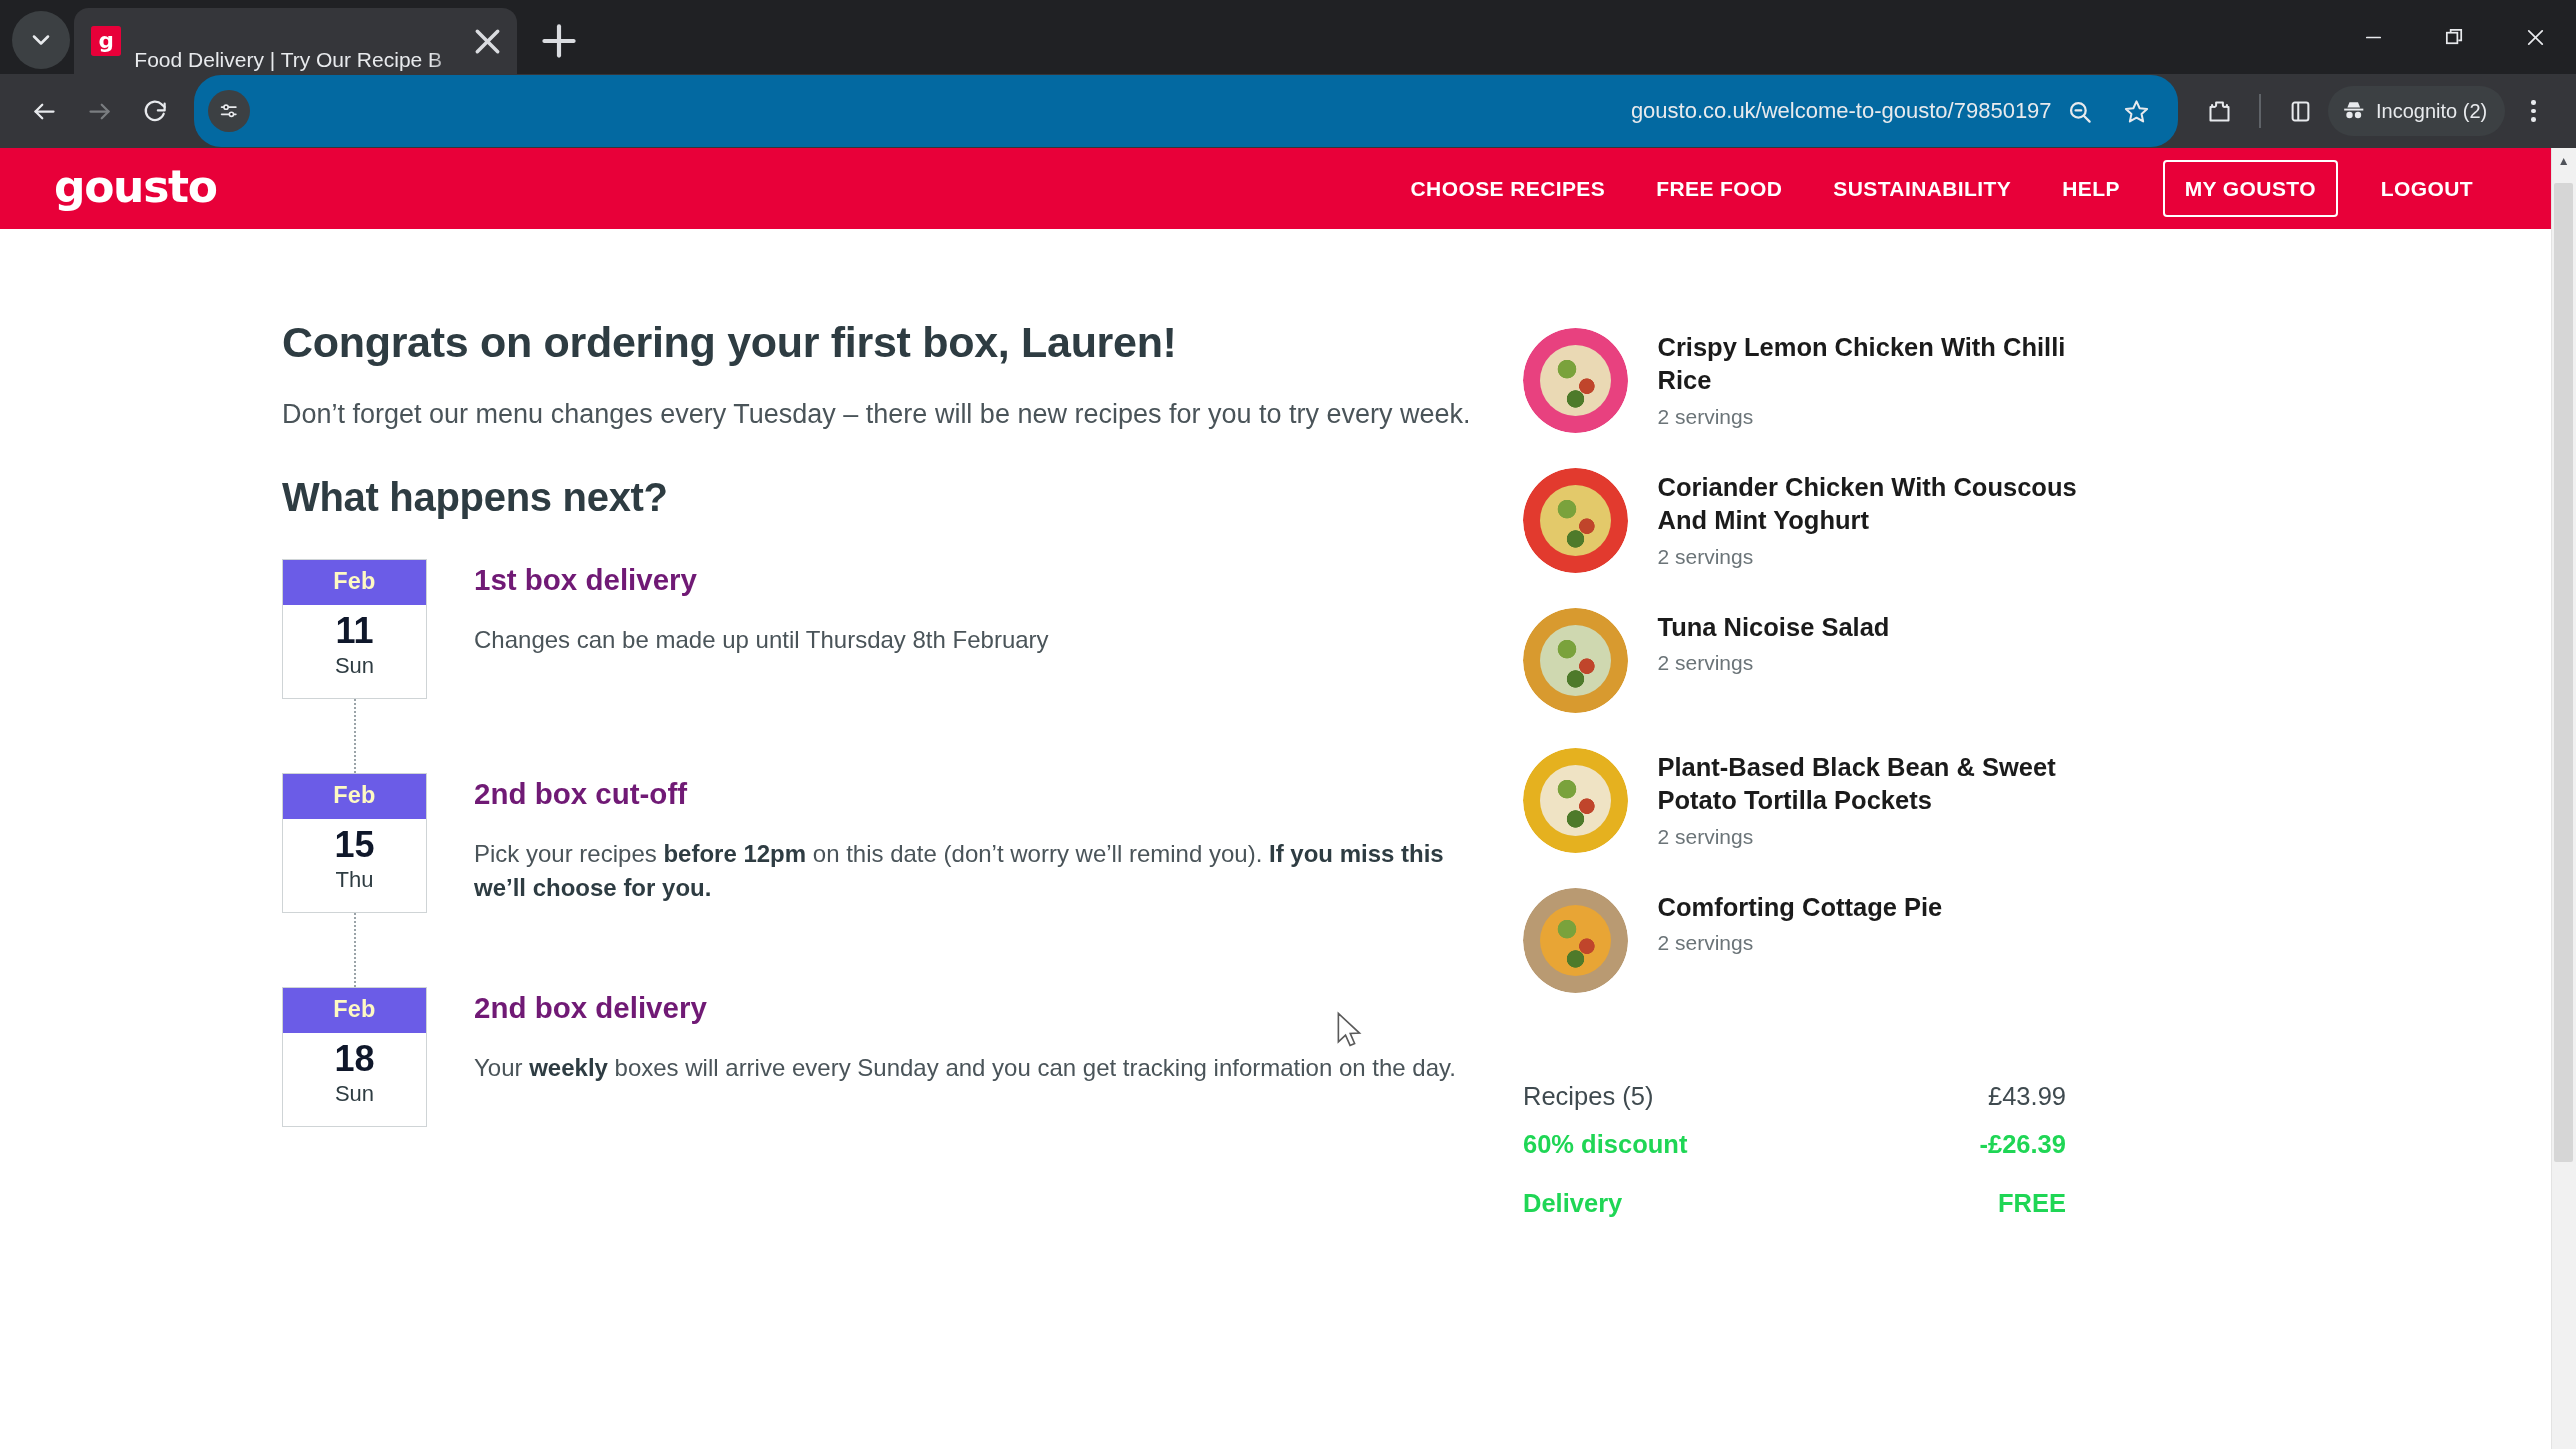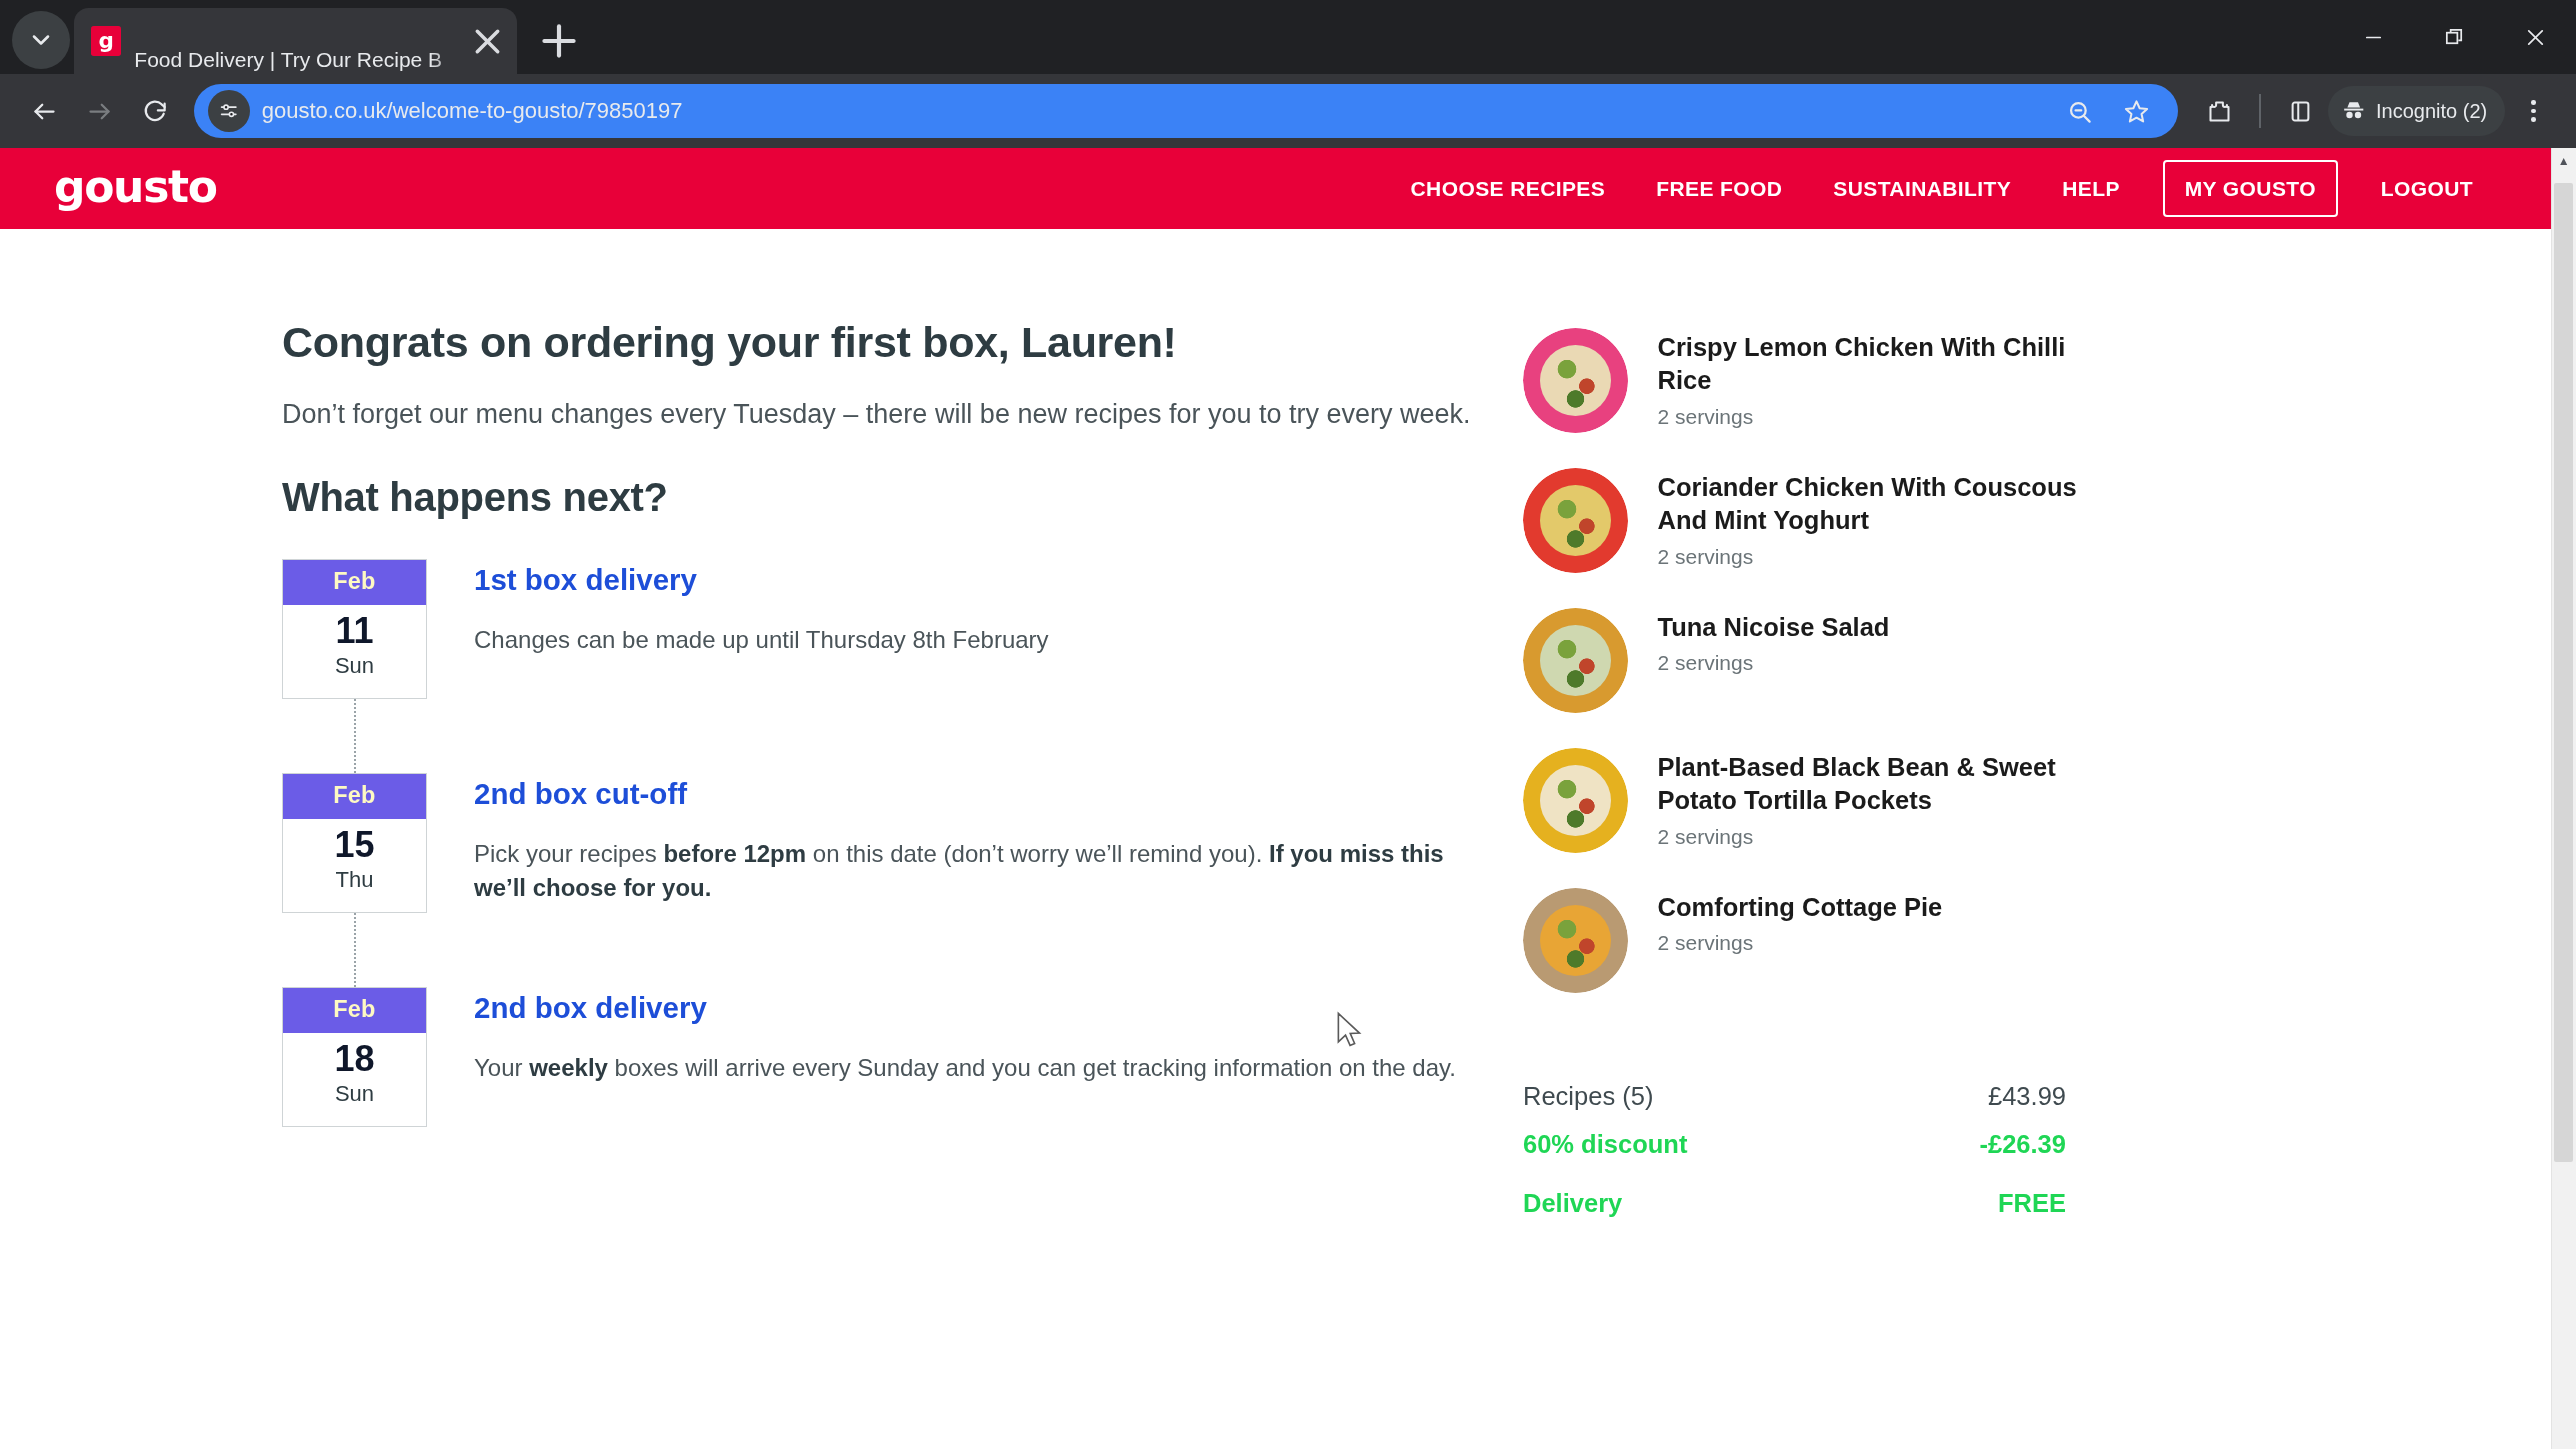--- a/index.html
+++ b/index.html
@@ -76,9 +76,9 @@
   .tb-btn.disabled { color: #7a7d80; }
 
   .omnibox {
-    flex: 1 1 auto; height: 54px; margin: 0 14.8px 0 12px;
-    background: #3b82f6; border-radius: 27px;
-    display: flex; align-items: center; padding: 0 13.4px;
+    flex: 1 1 auto; height: 72px; margin: 0 14.8px 0 12px;
+    background: #0369a1; border-radius: 27px;
+    display: flex; align-items: center; padding: 0 13.4px; text-align: right;
   }
   .omni-icon {
     width: 42px; height: 42px; border-radius: 21px; background: #3c4043;

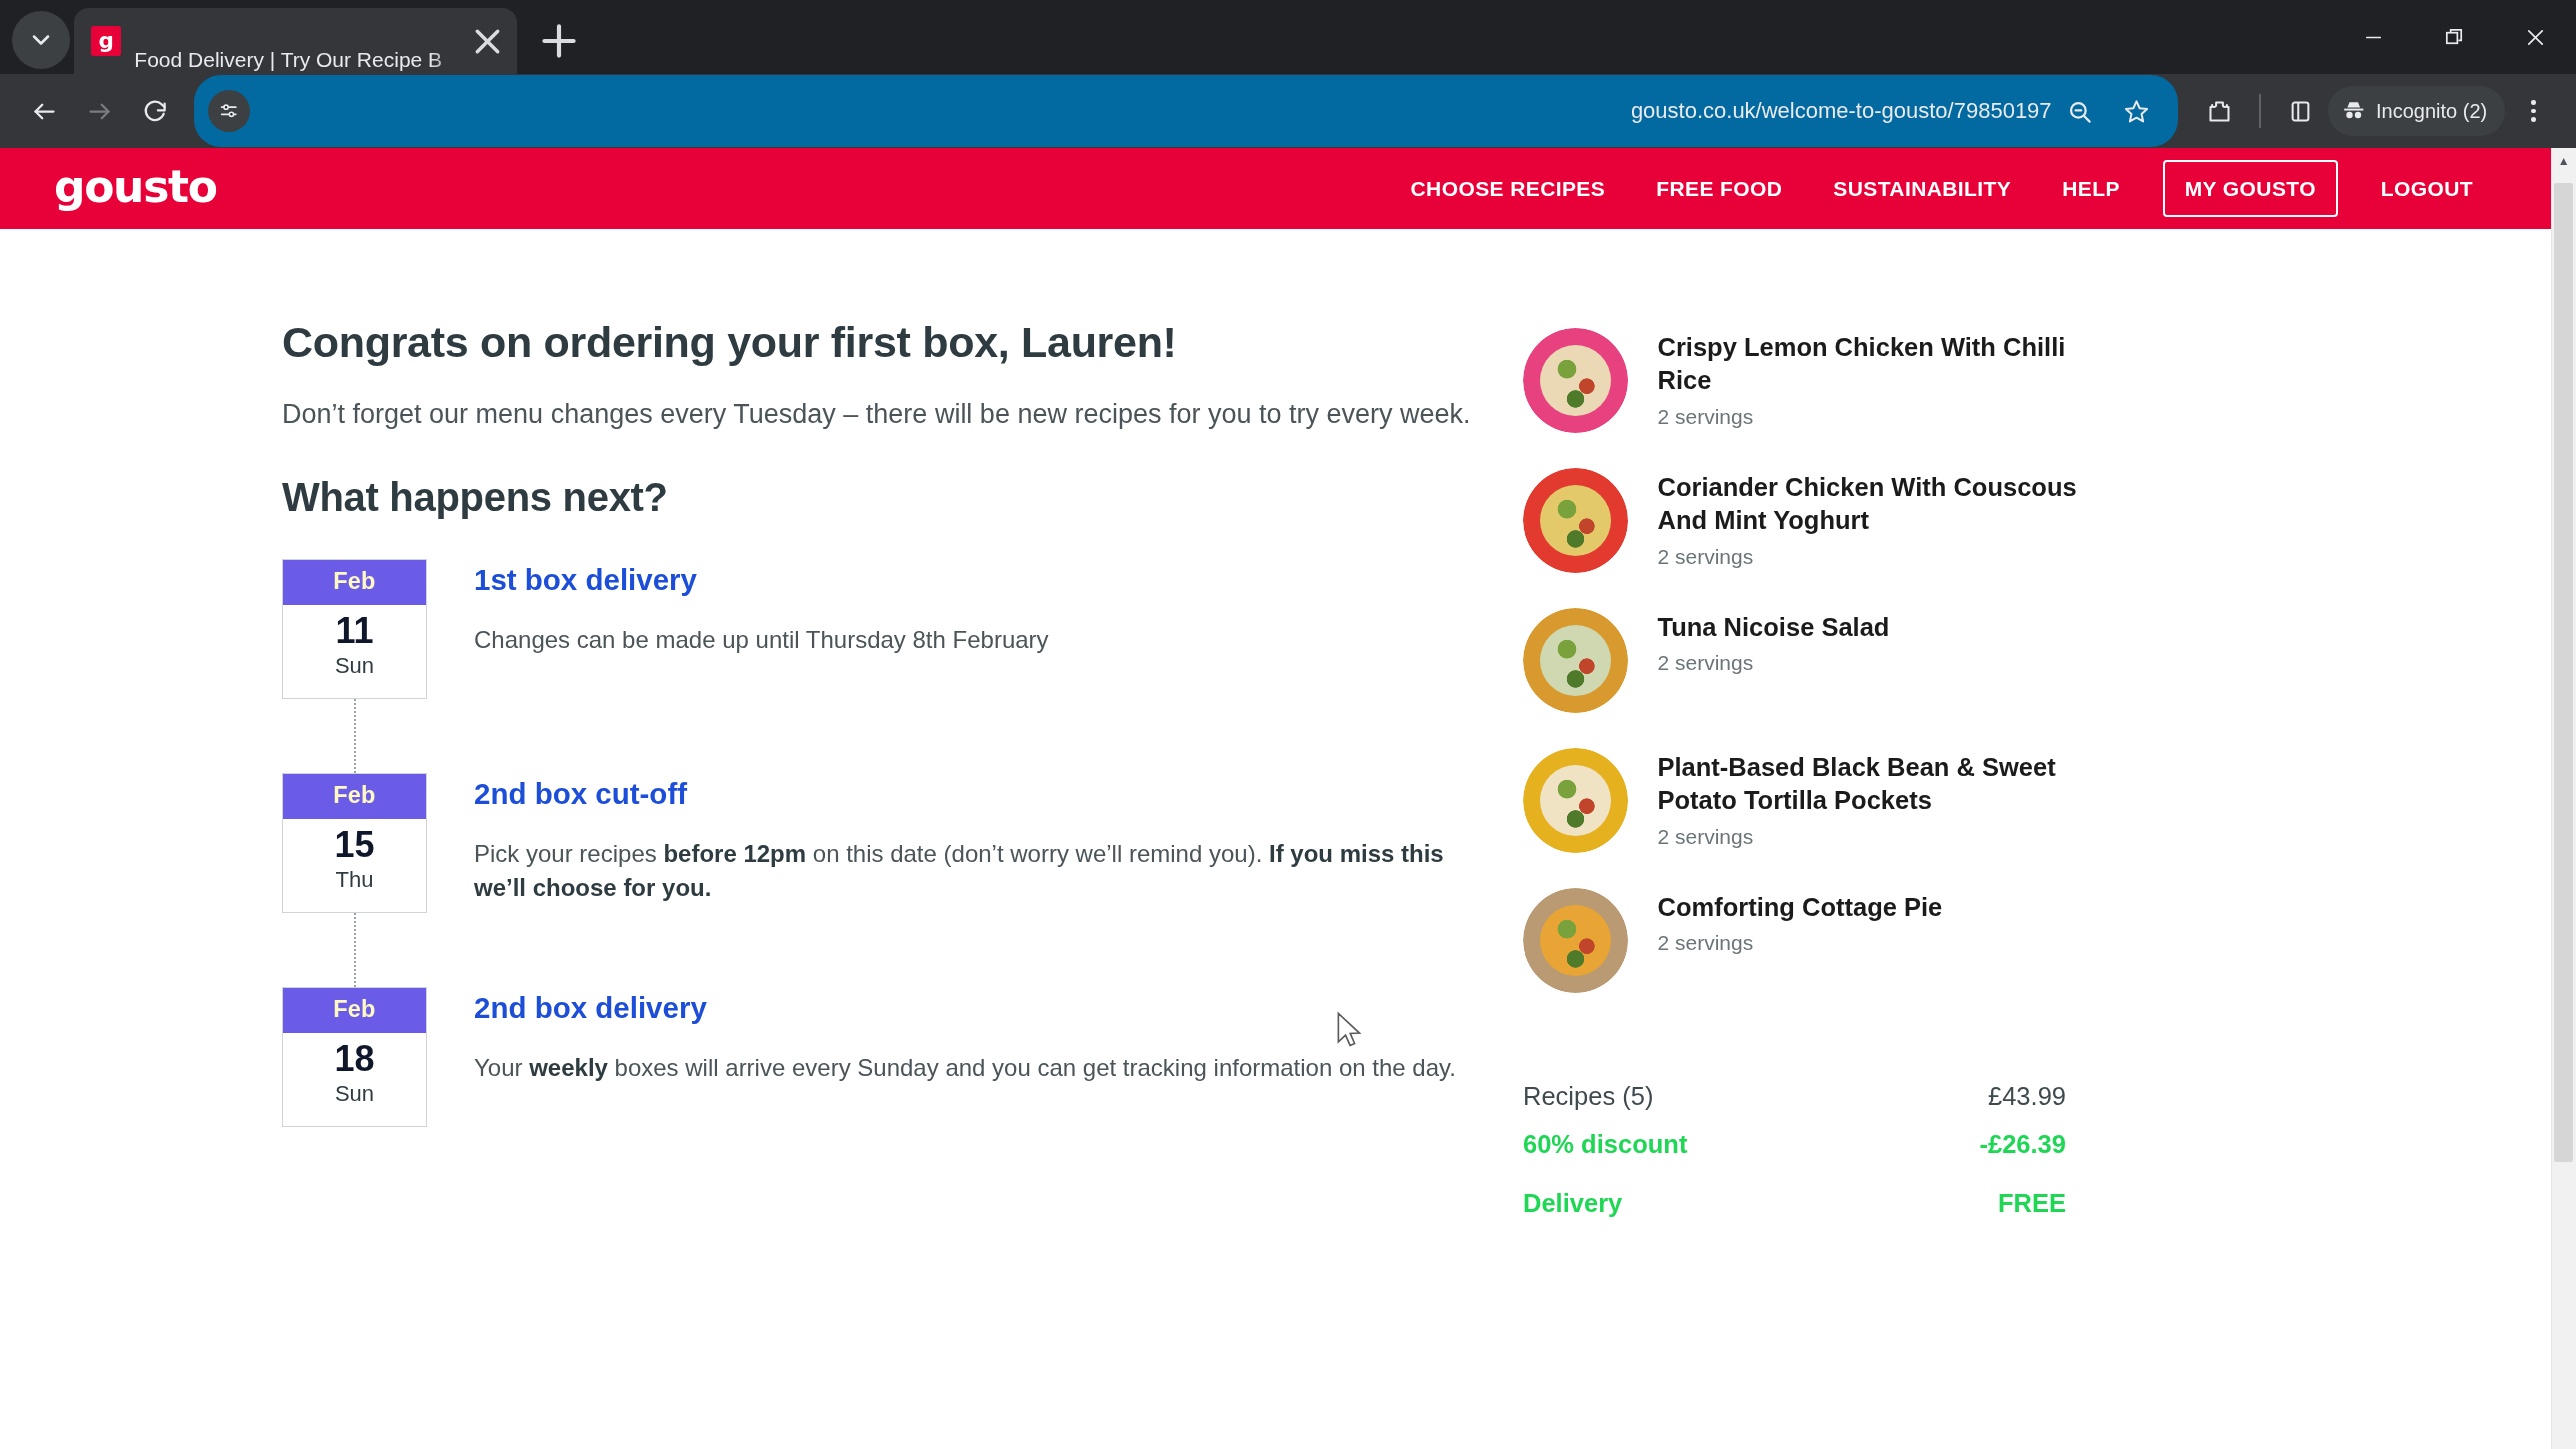--- a/index.html
+++ b/index.html
@@ -166,7 +166,7 @@
   .db-wd { font-size: 22px; color: #2e3c42; font-weight: 500; padding-bottom: 8px; }
 
   .tl-body { padding-left: 47px; padding-top: 4px; }
-  .tl-title { font-size: 29.5px; font-weight: 700; color: #1d4ed8; margin-bottom: 25.5px; }
+  .tl-title { font-size: 29.5px; font-weight: 700; color: #701a75; margin-bottom: 25.5px; }
   .tl-desc { font-size: 24px; color: #4a5459; line-height: 1.42; max-width: 1087px; }
   .tl-desc b { font-weight: 700; color: #2e3c42; }
 

